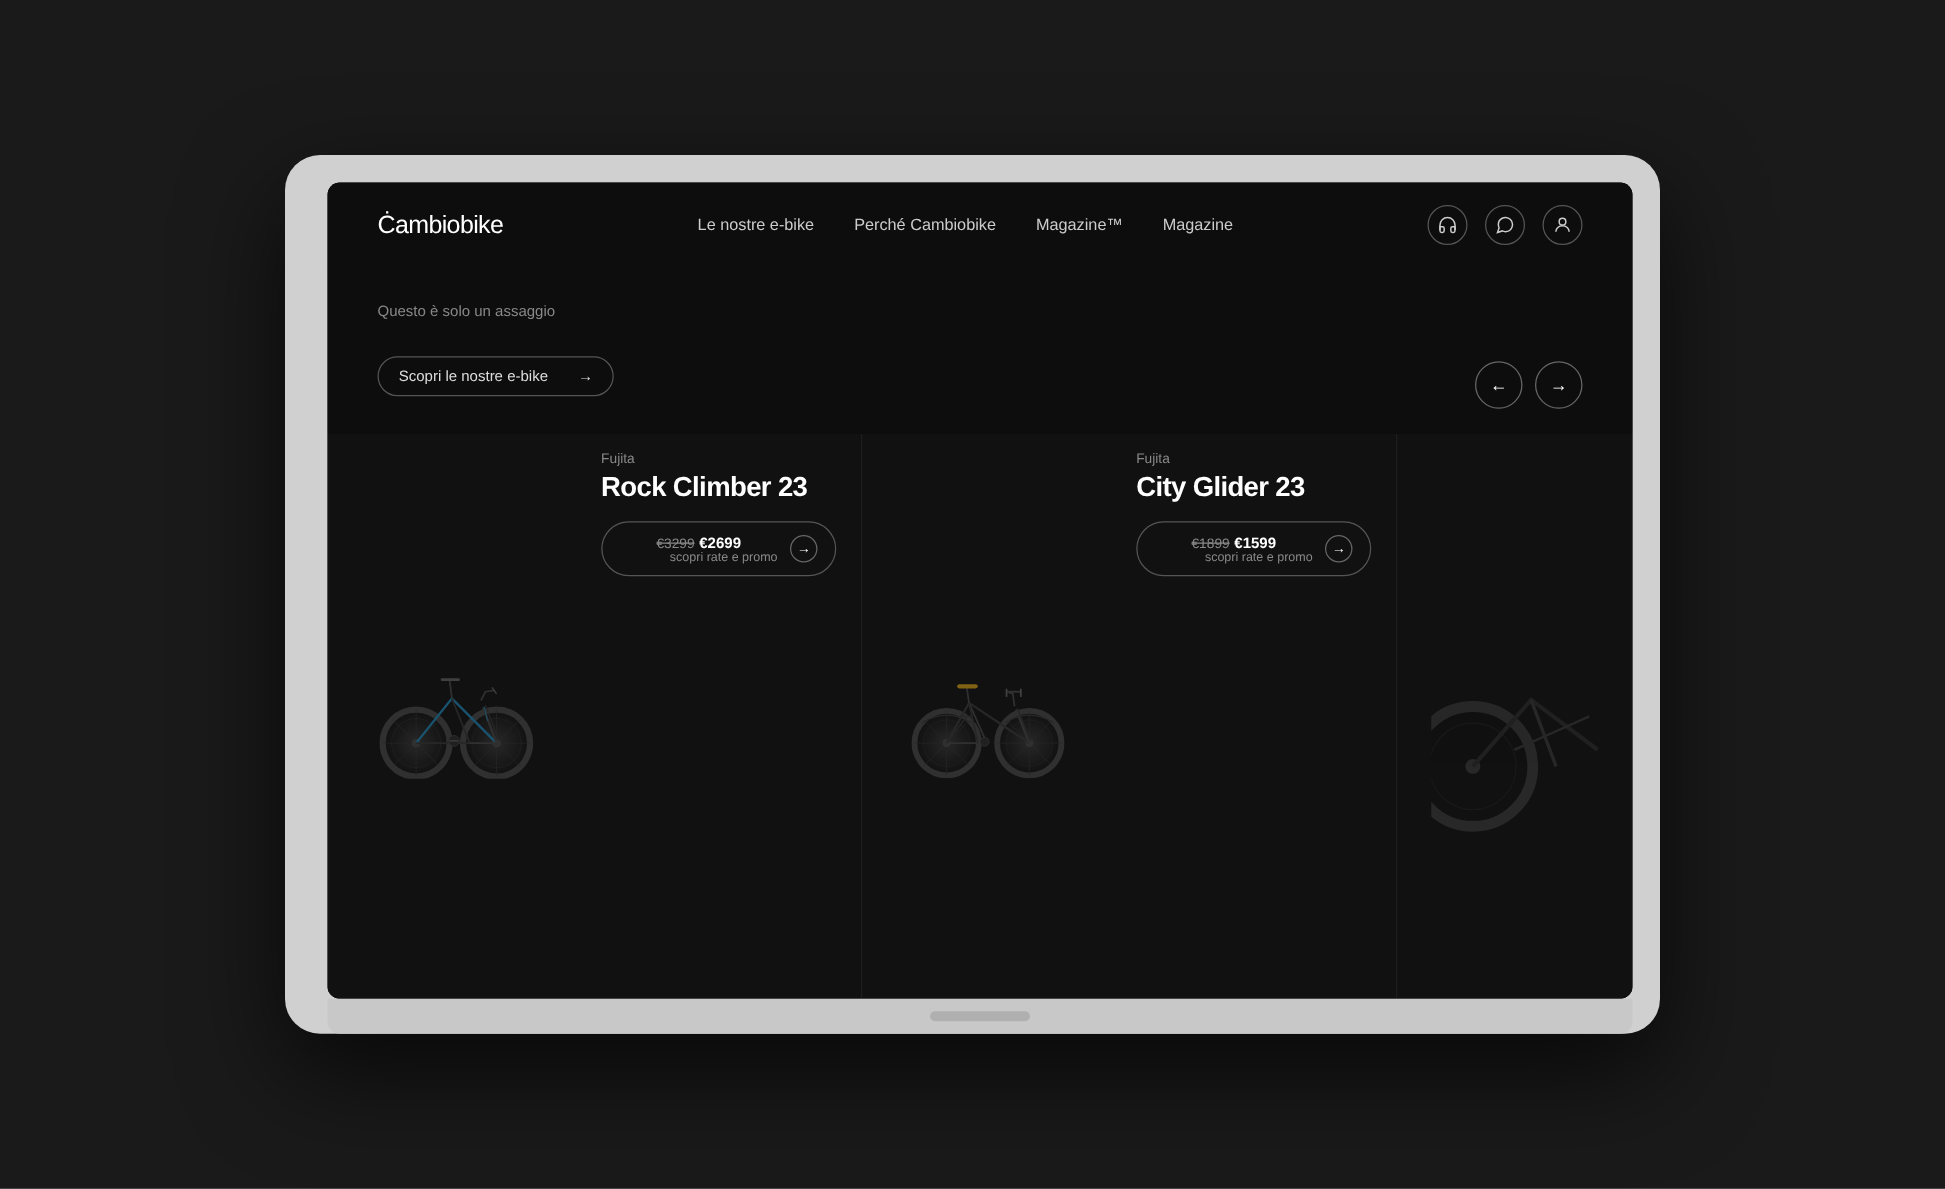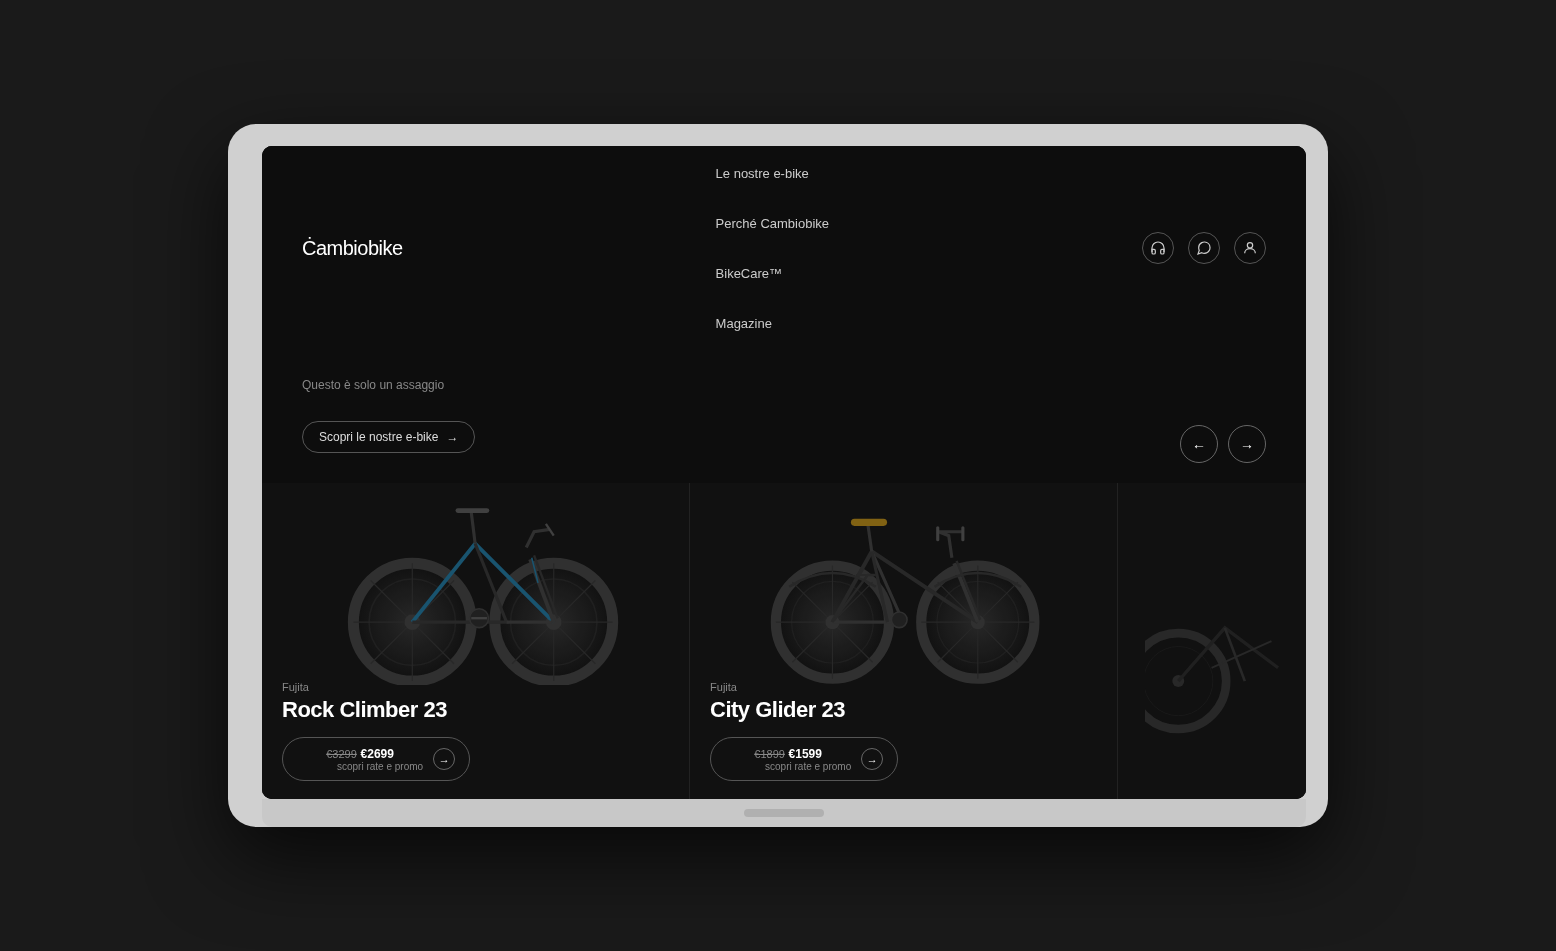--- a/index.html
+++ b/index.html
@@ -79,7 +79,6 @@
       display: flex;
       gap: 32px;
       list-style: none;
-      flex-direction: column;
     }
 
     .nav-links a {

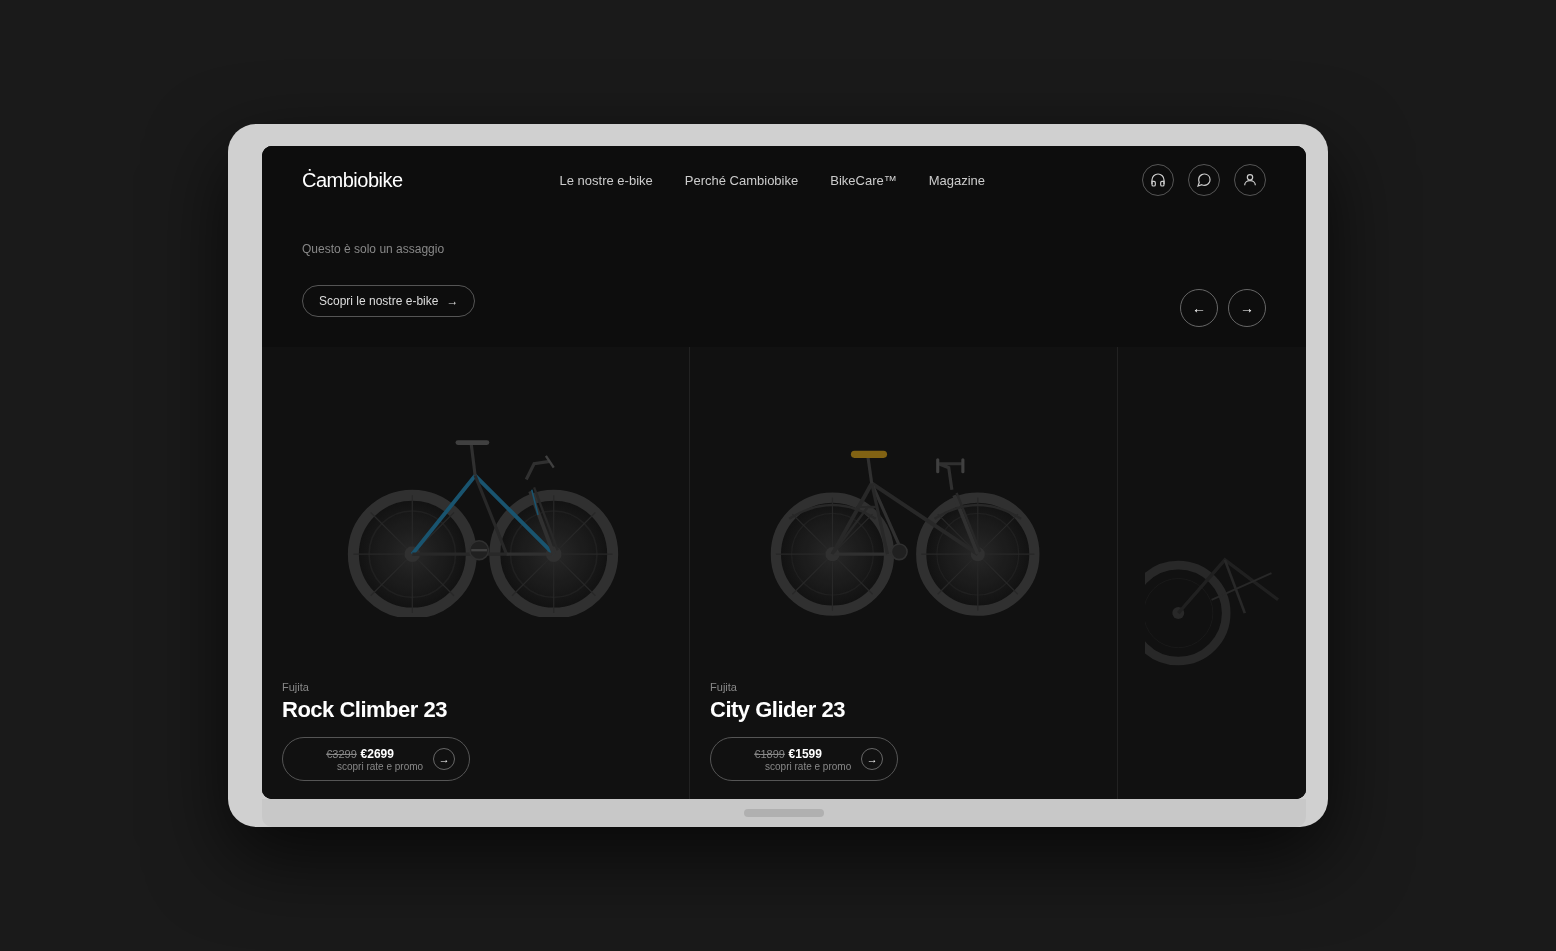--- a/index.html
+++ b/index.html
@@ -274,7 +274,7 @@
           <ul class="nav-links">
             <li><a href="#">Le nostre e-bike</a></li>
             <li><a href="#">Perché Cambiobike</a></li>
-            <li><a href="#">BikeCare™</a></li>
+            <li><a href="#">Magazine™</a></li>
             <li><a href="#">Magazine</a></li>
           </ul>
         </nav>

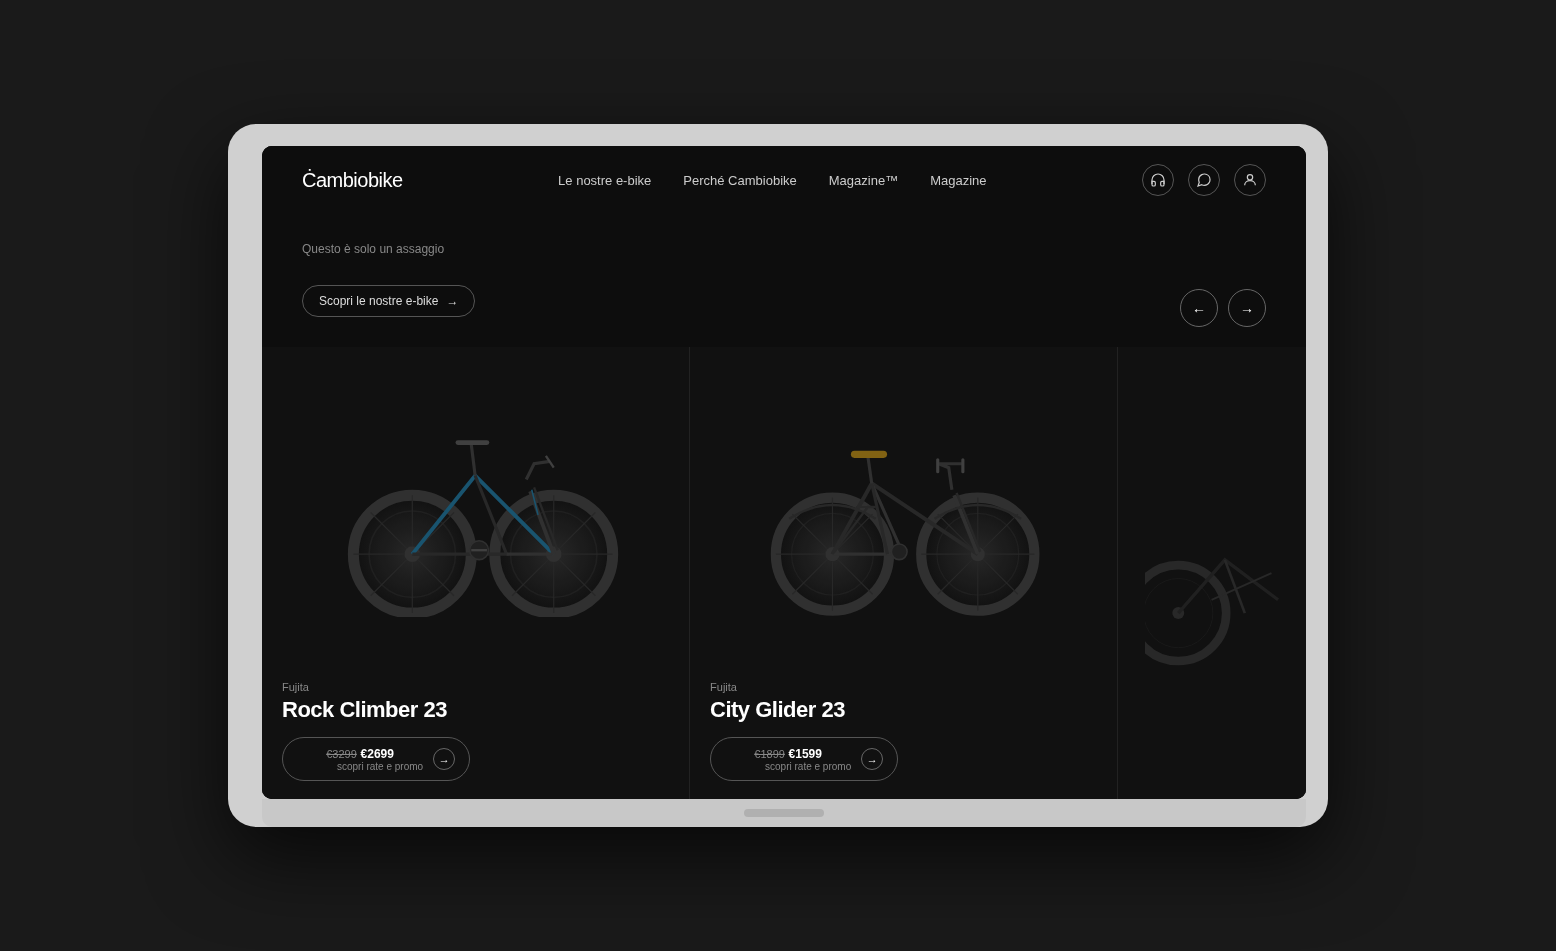--- a/index.html
+++ b/index.html
@@ -124,7 +124,7 @@
     .hero-btn {
       display: inline-flex;
       align-items: center;
-      gap: 8px;
+      gap: 24px;
       border: 1.5px solid #555;
       border-radius: 50px;
       padding: 8px 16px;

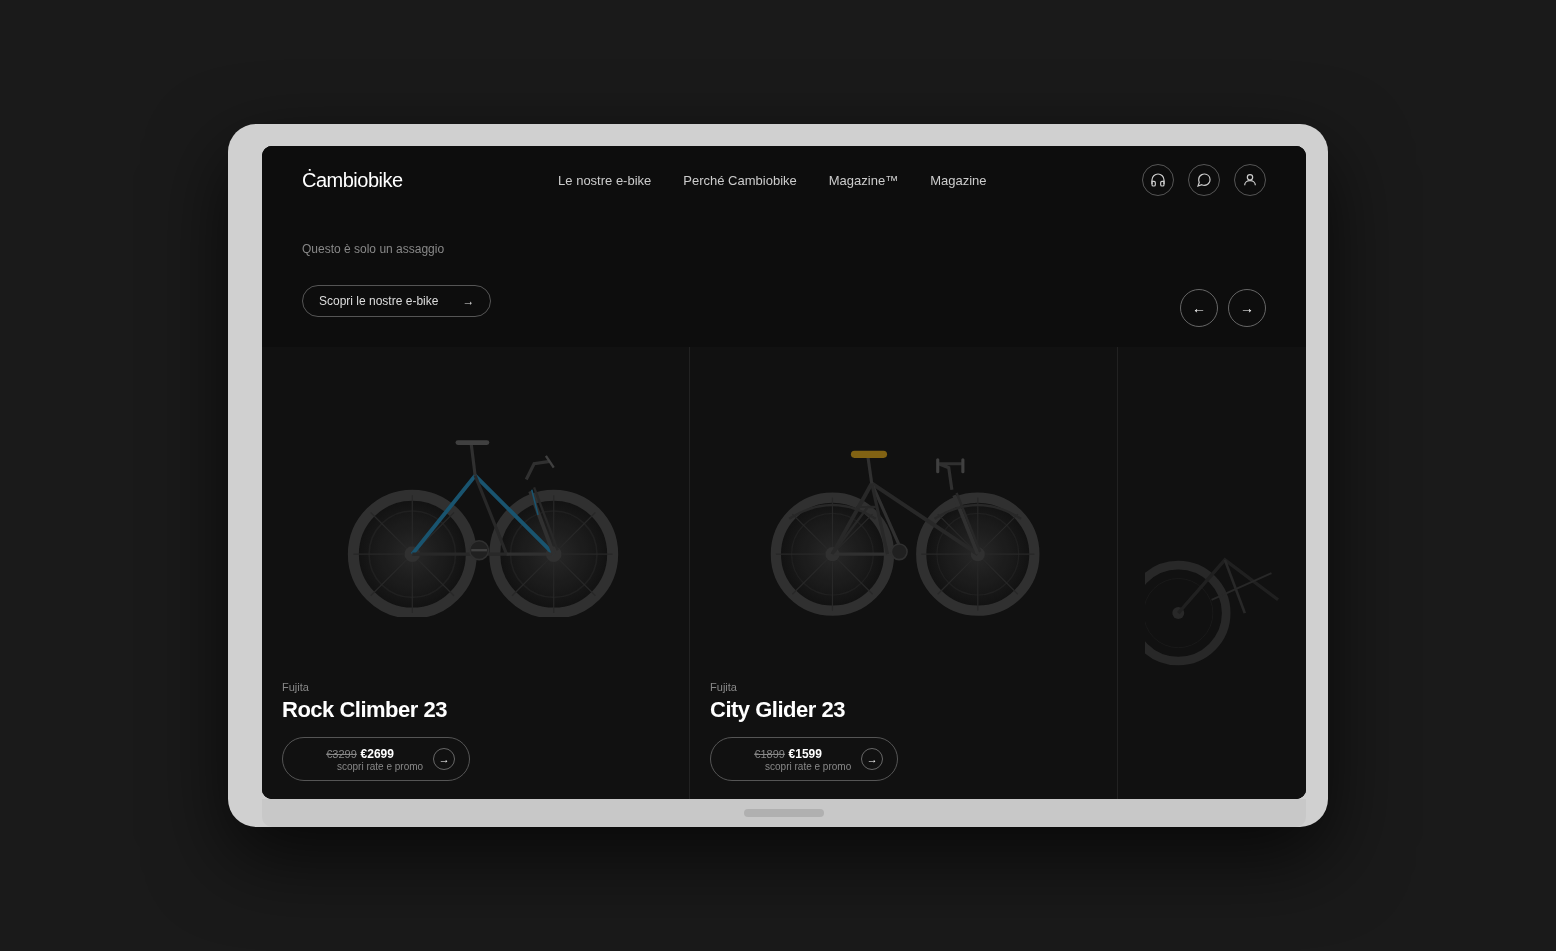--- a/index.html
+++ b/index.html
@@ -168,7 +168,7 @@
       background: #111;
       border-right: 1px solid #222;
       display: flex;
-      flex-direction: column;
+      flex-direction: row;
       position: relative;
       overflow: hidden;
       min-width: 0;

